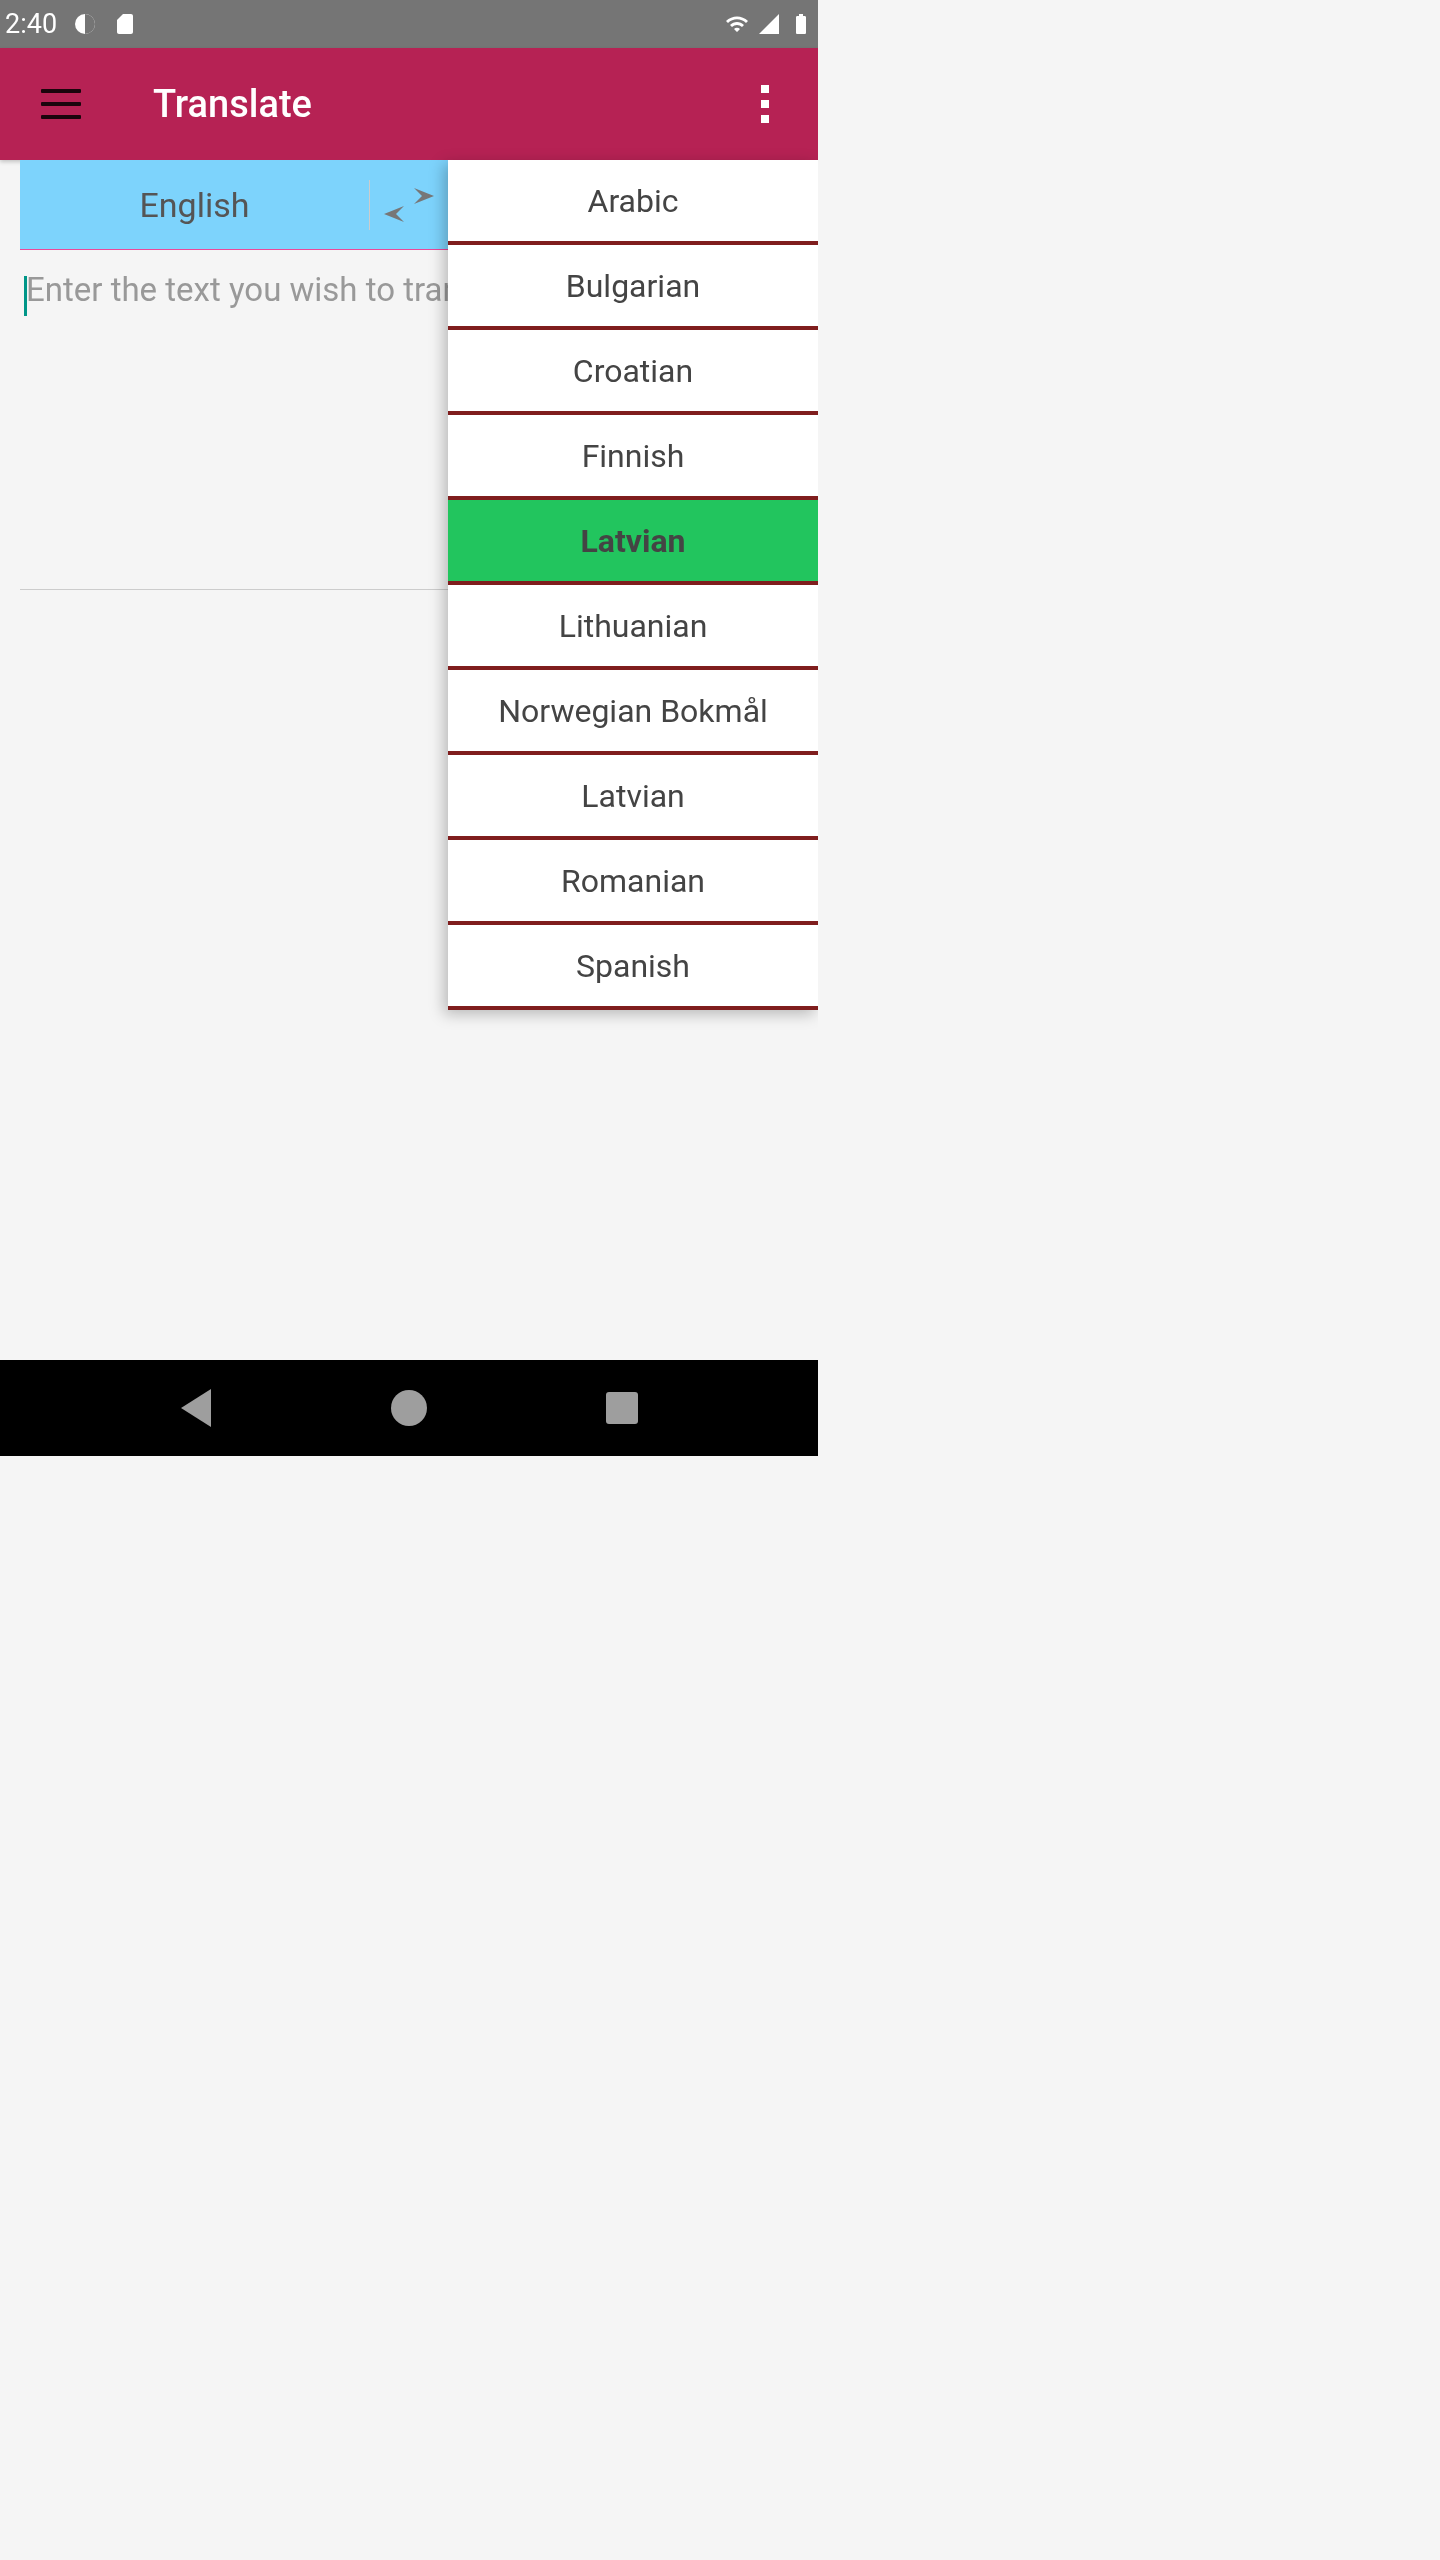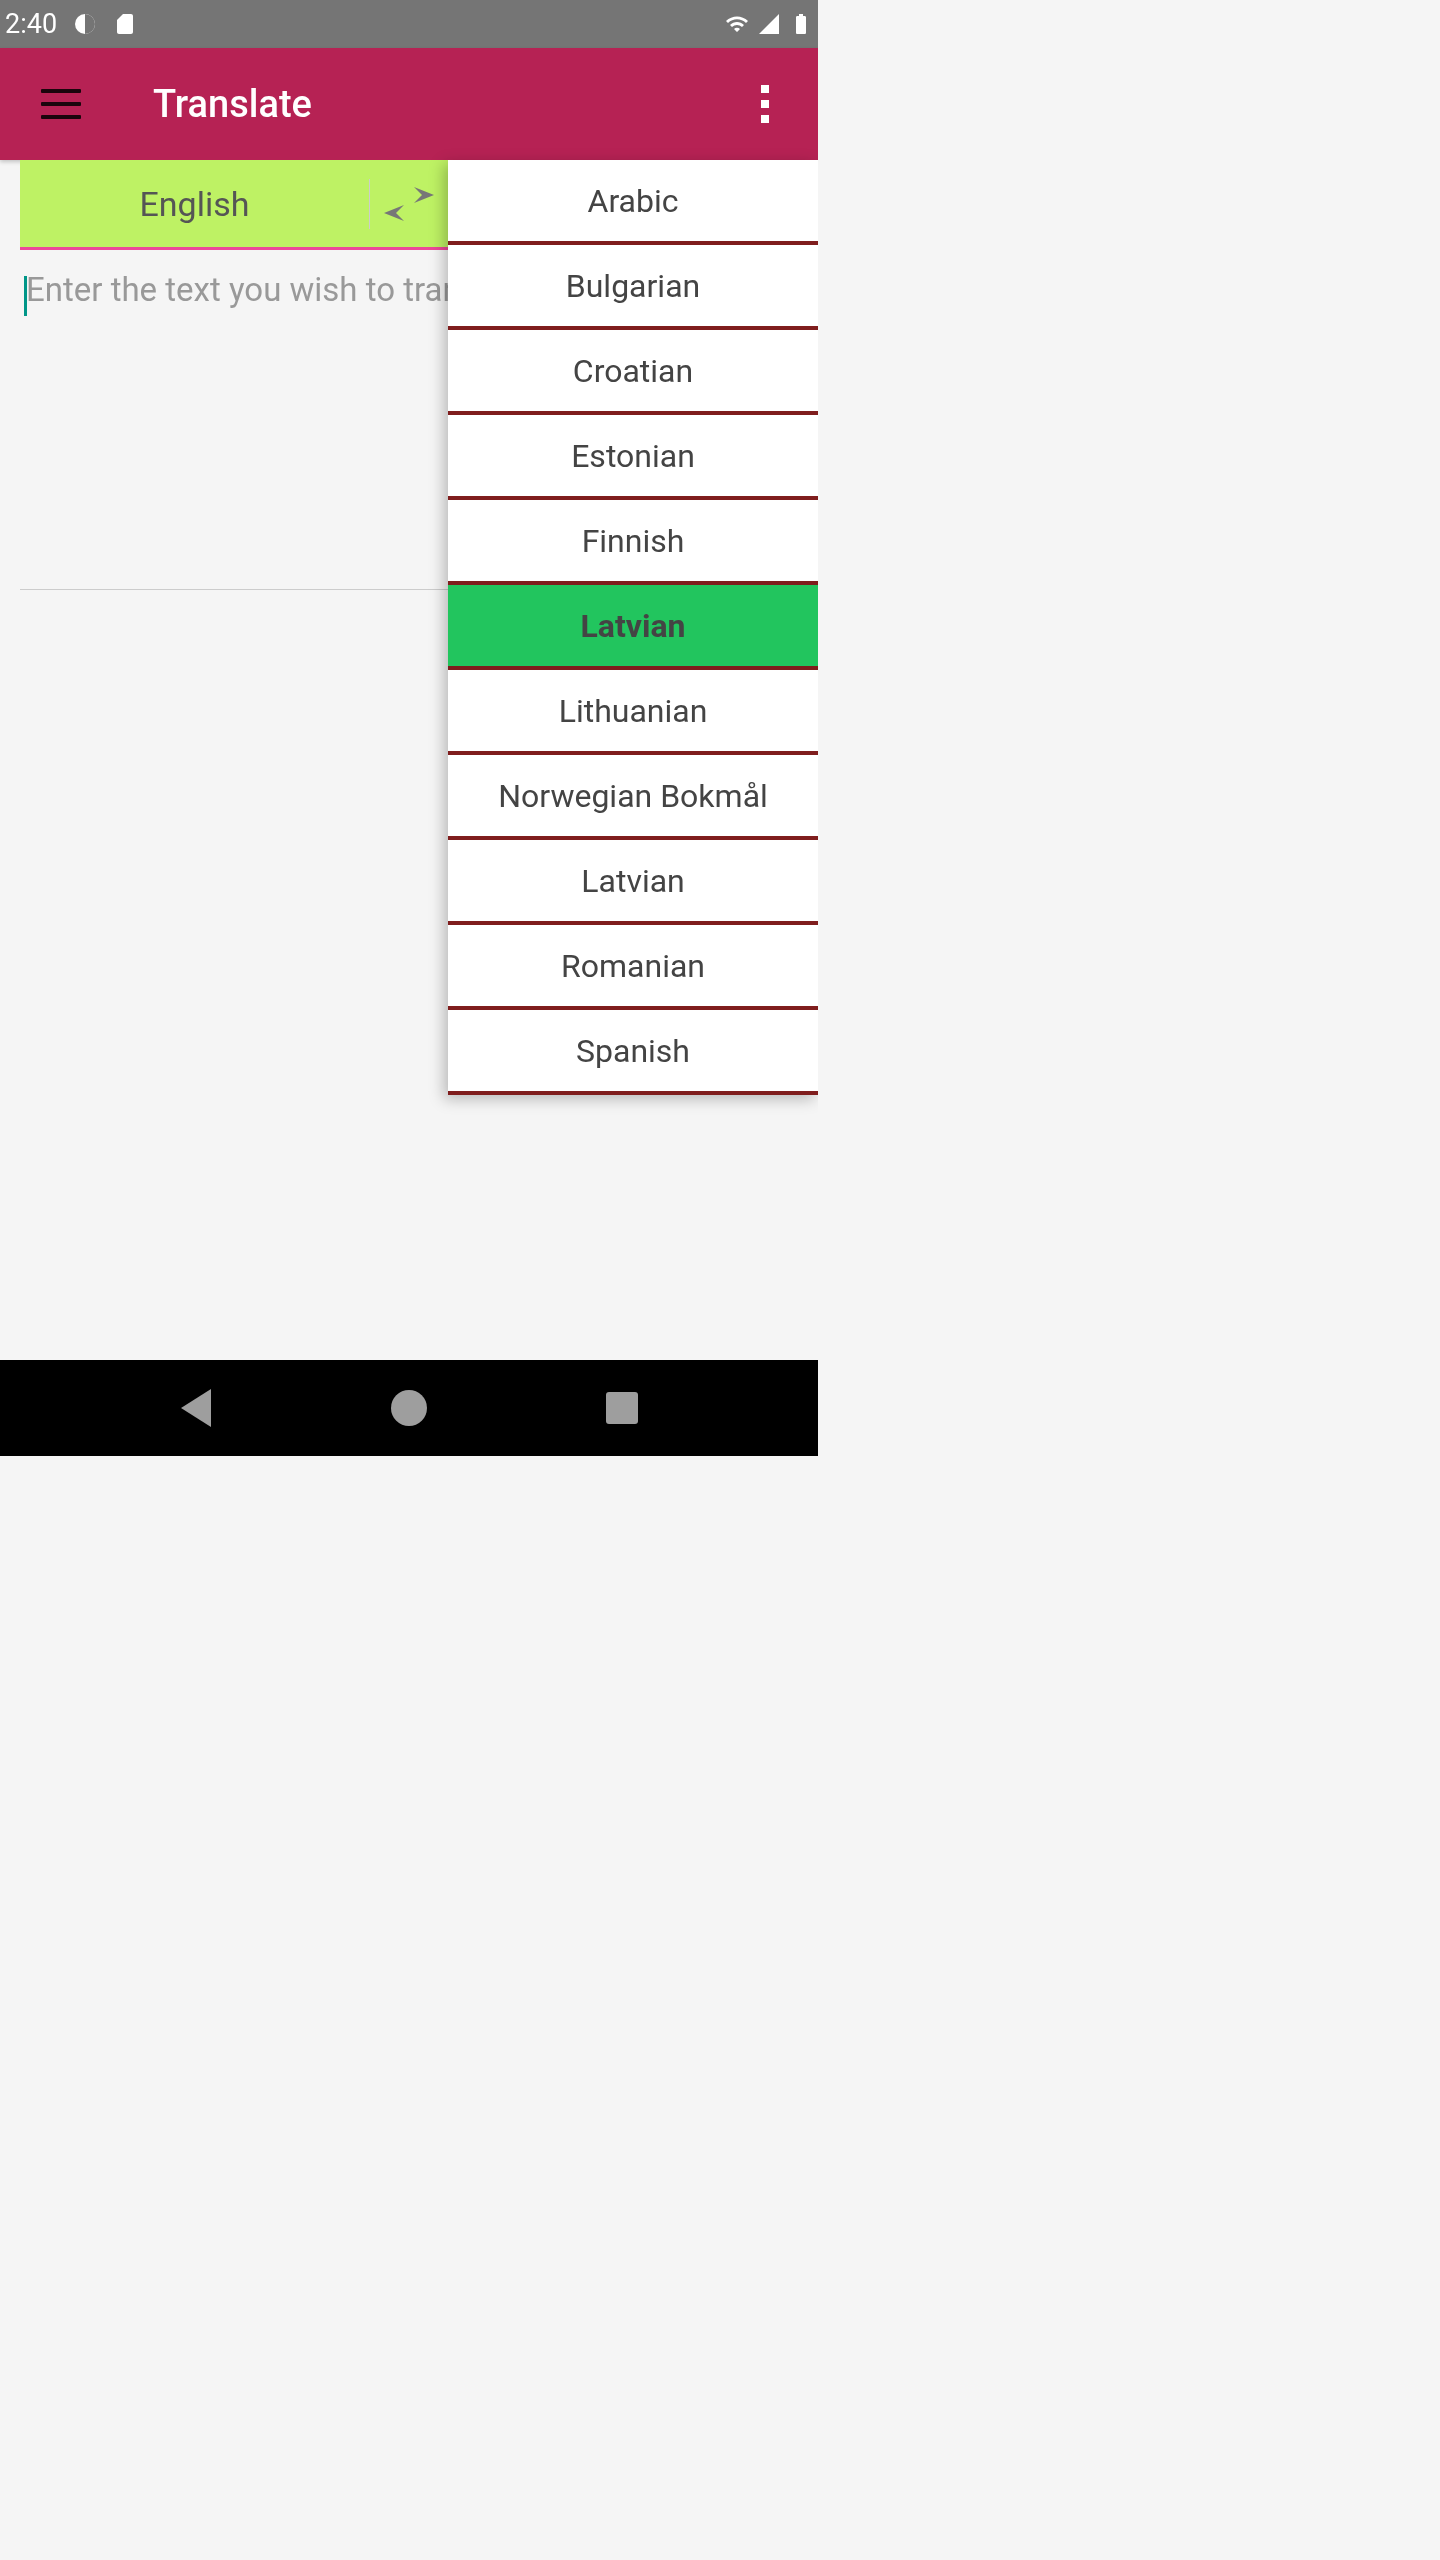--- a/index.html
+++ b/index.html
@@ -80,8 +80,8 @@
       display: flex;
       align-items: center;
       height: 90px;
-      border-bottom: 3px solid #ec4899;
-      background: #bef264;
+      border-bottom: 1px solid #ec4899;
+      background: #7dd3fc;
       margin: 0 20px;
     }
     .lang-cell {

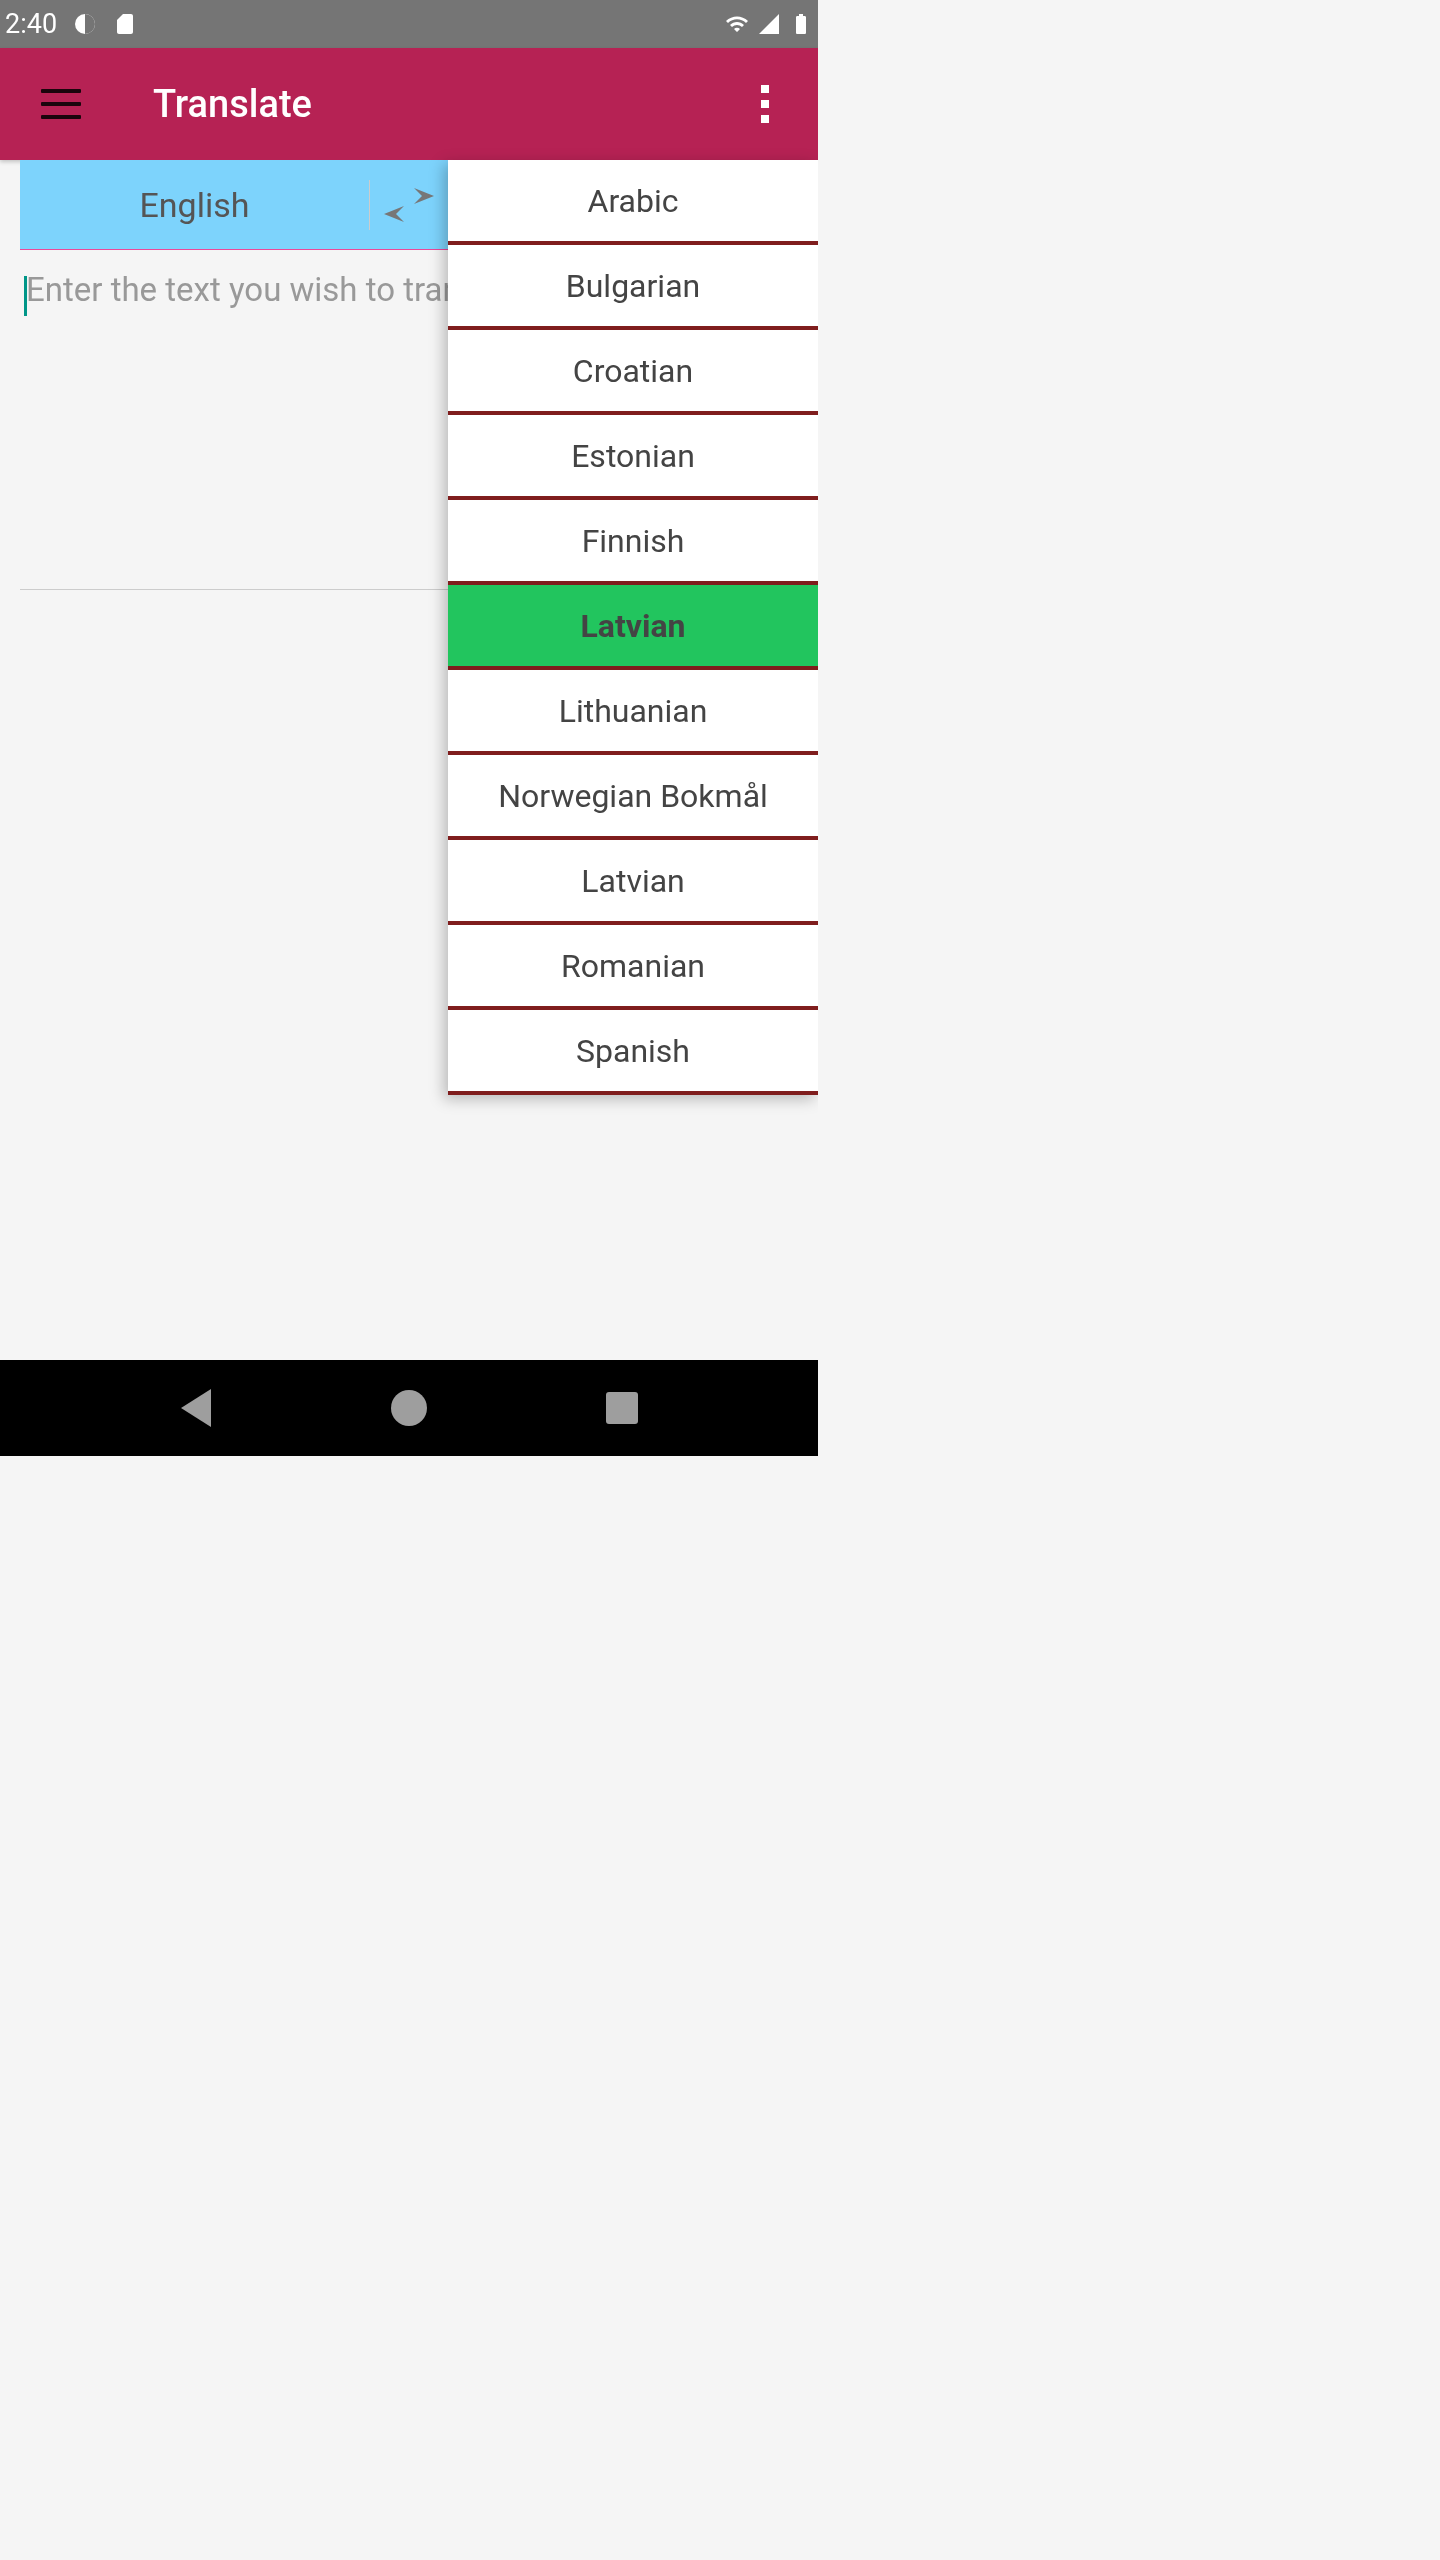--- a/index.html
+++ b/index.html
@@ -265,7 +265,6 @@
 <div class="dropdown-item">Arabic</div>
     <div class="dropdown-item">Bulgarian</div>
     <div class="dropdown-item">Croatian</div>
-    <div class="dropdown-item">Estonian</div>
     <div class="dropdown-item">Finnish</div>
     <div class="dropdown-item highlighted">Latvian</div>
     <div class="dropdown-item">Lithuanian</div>

